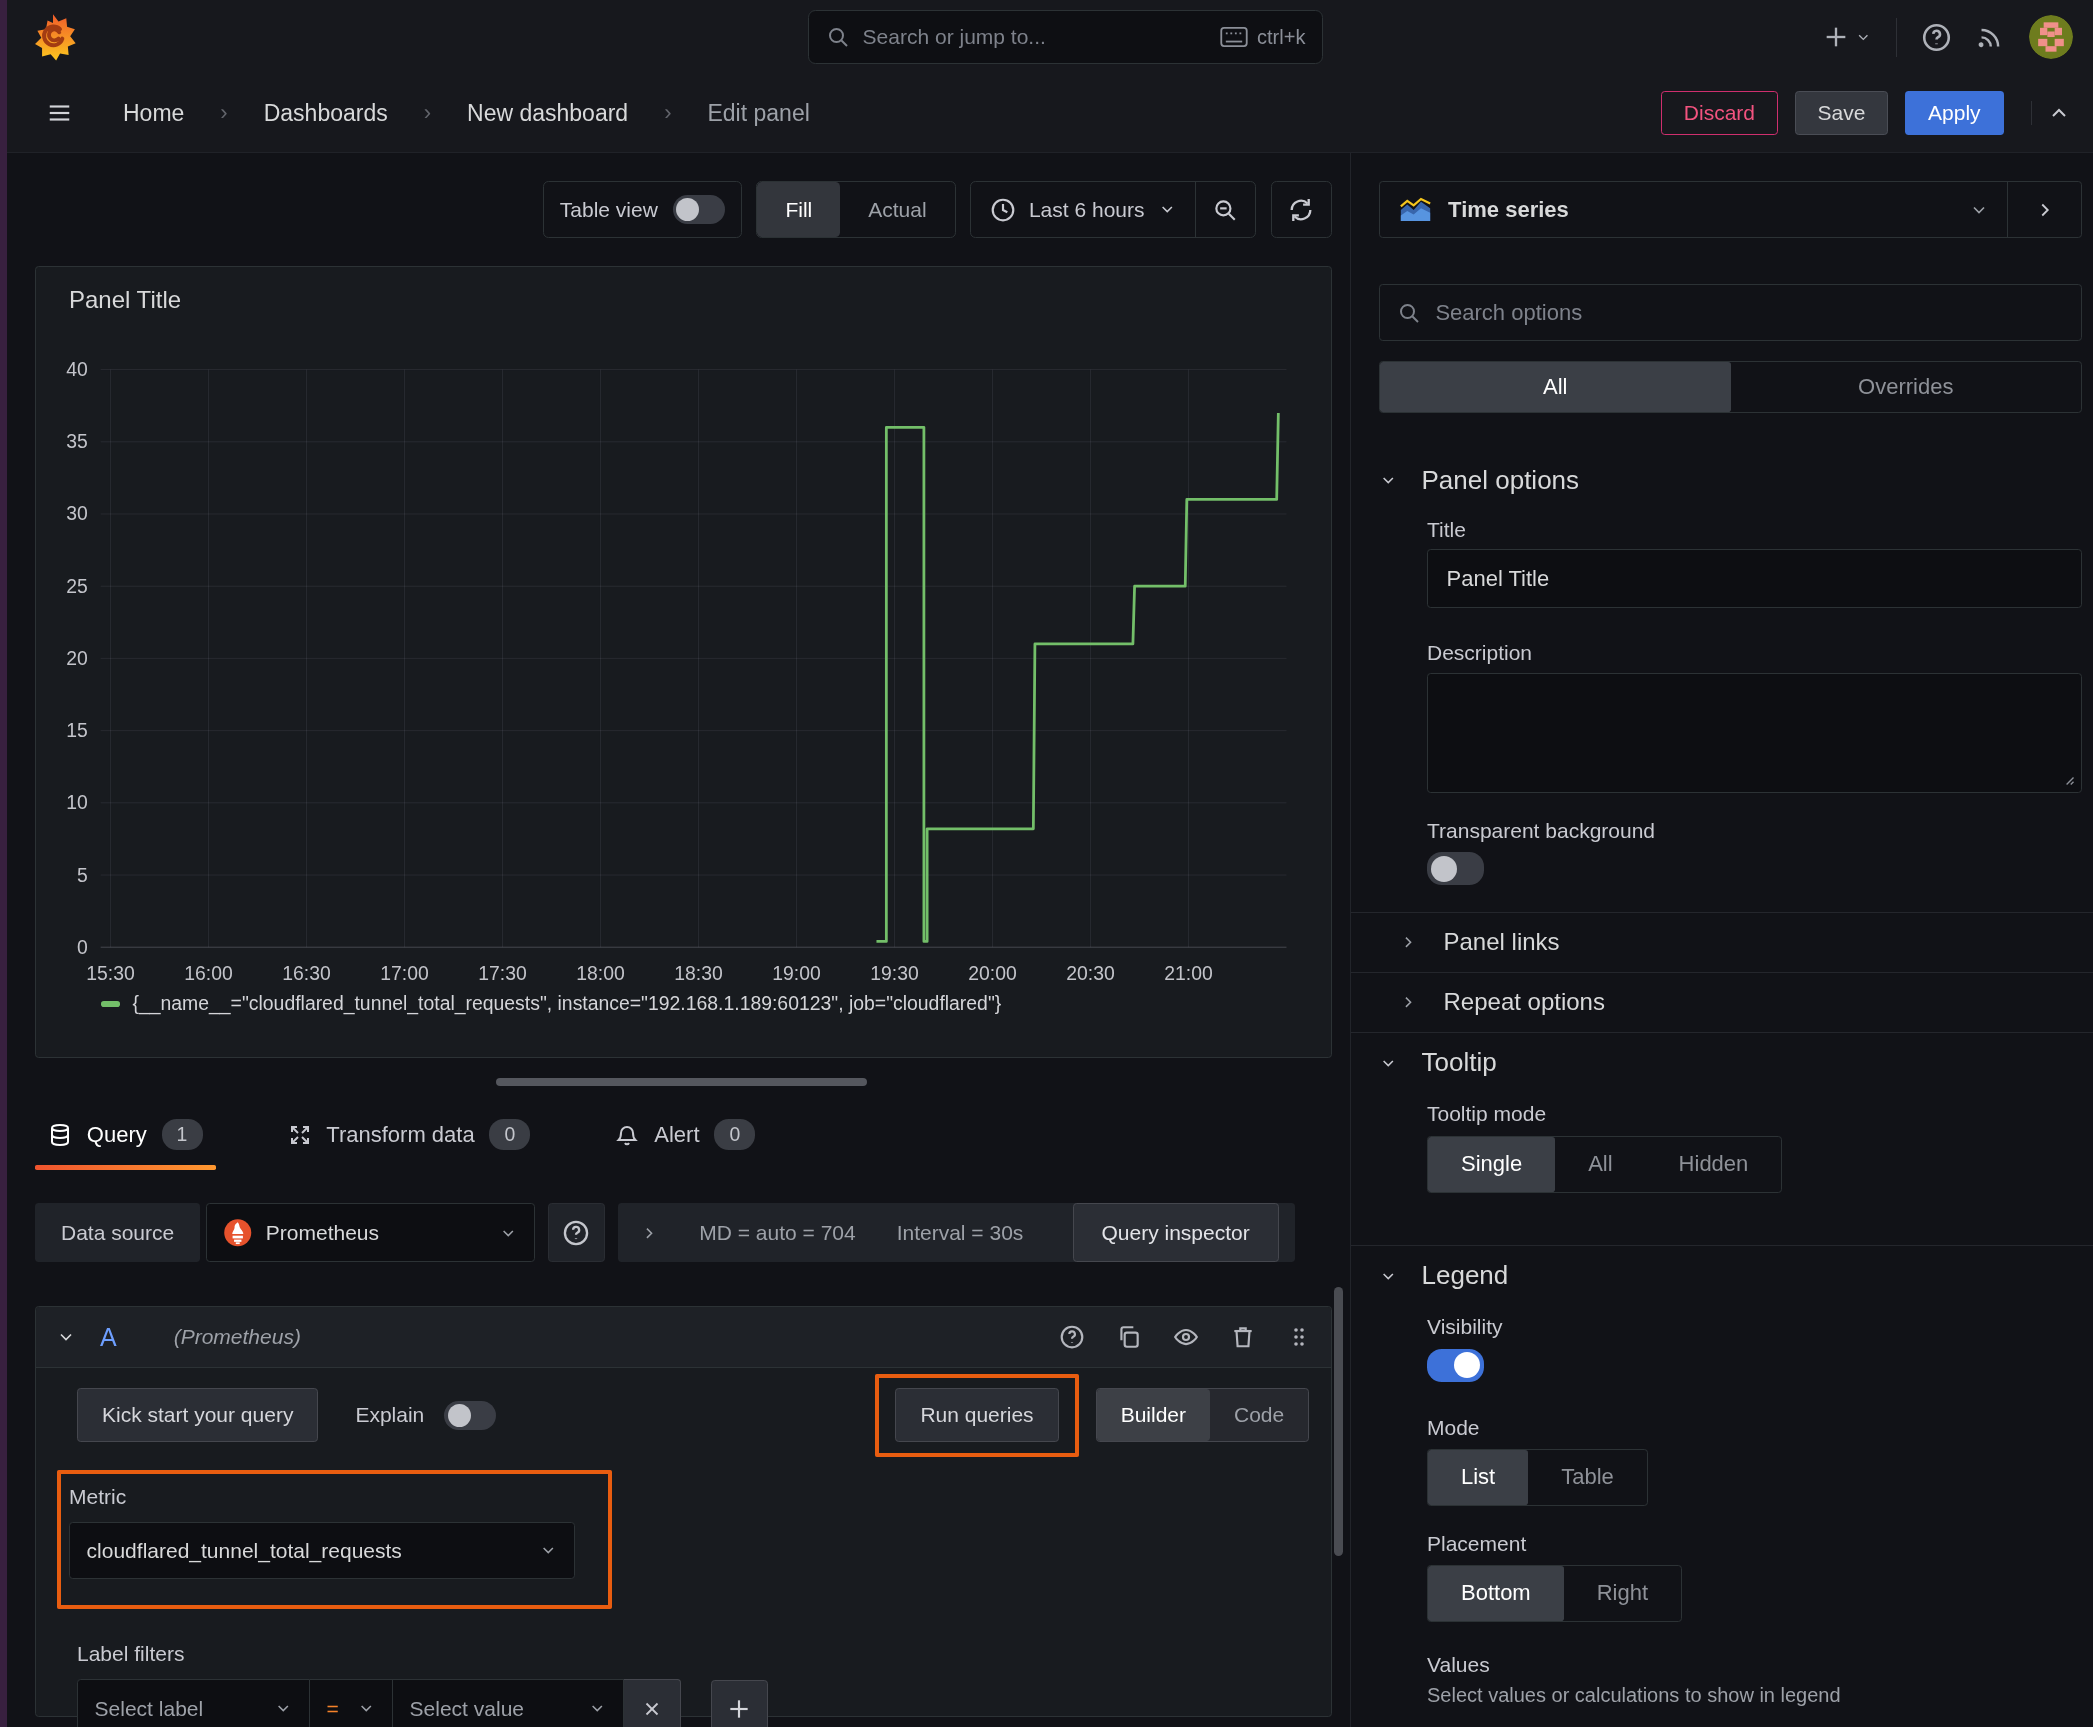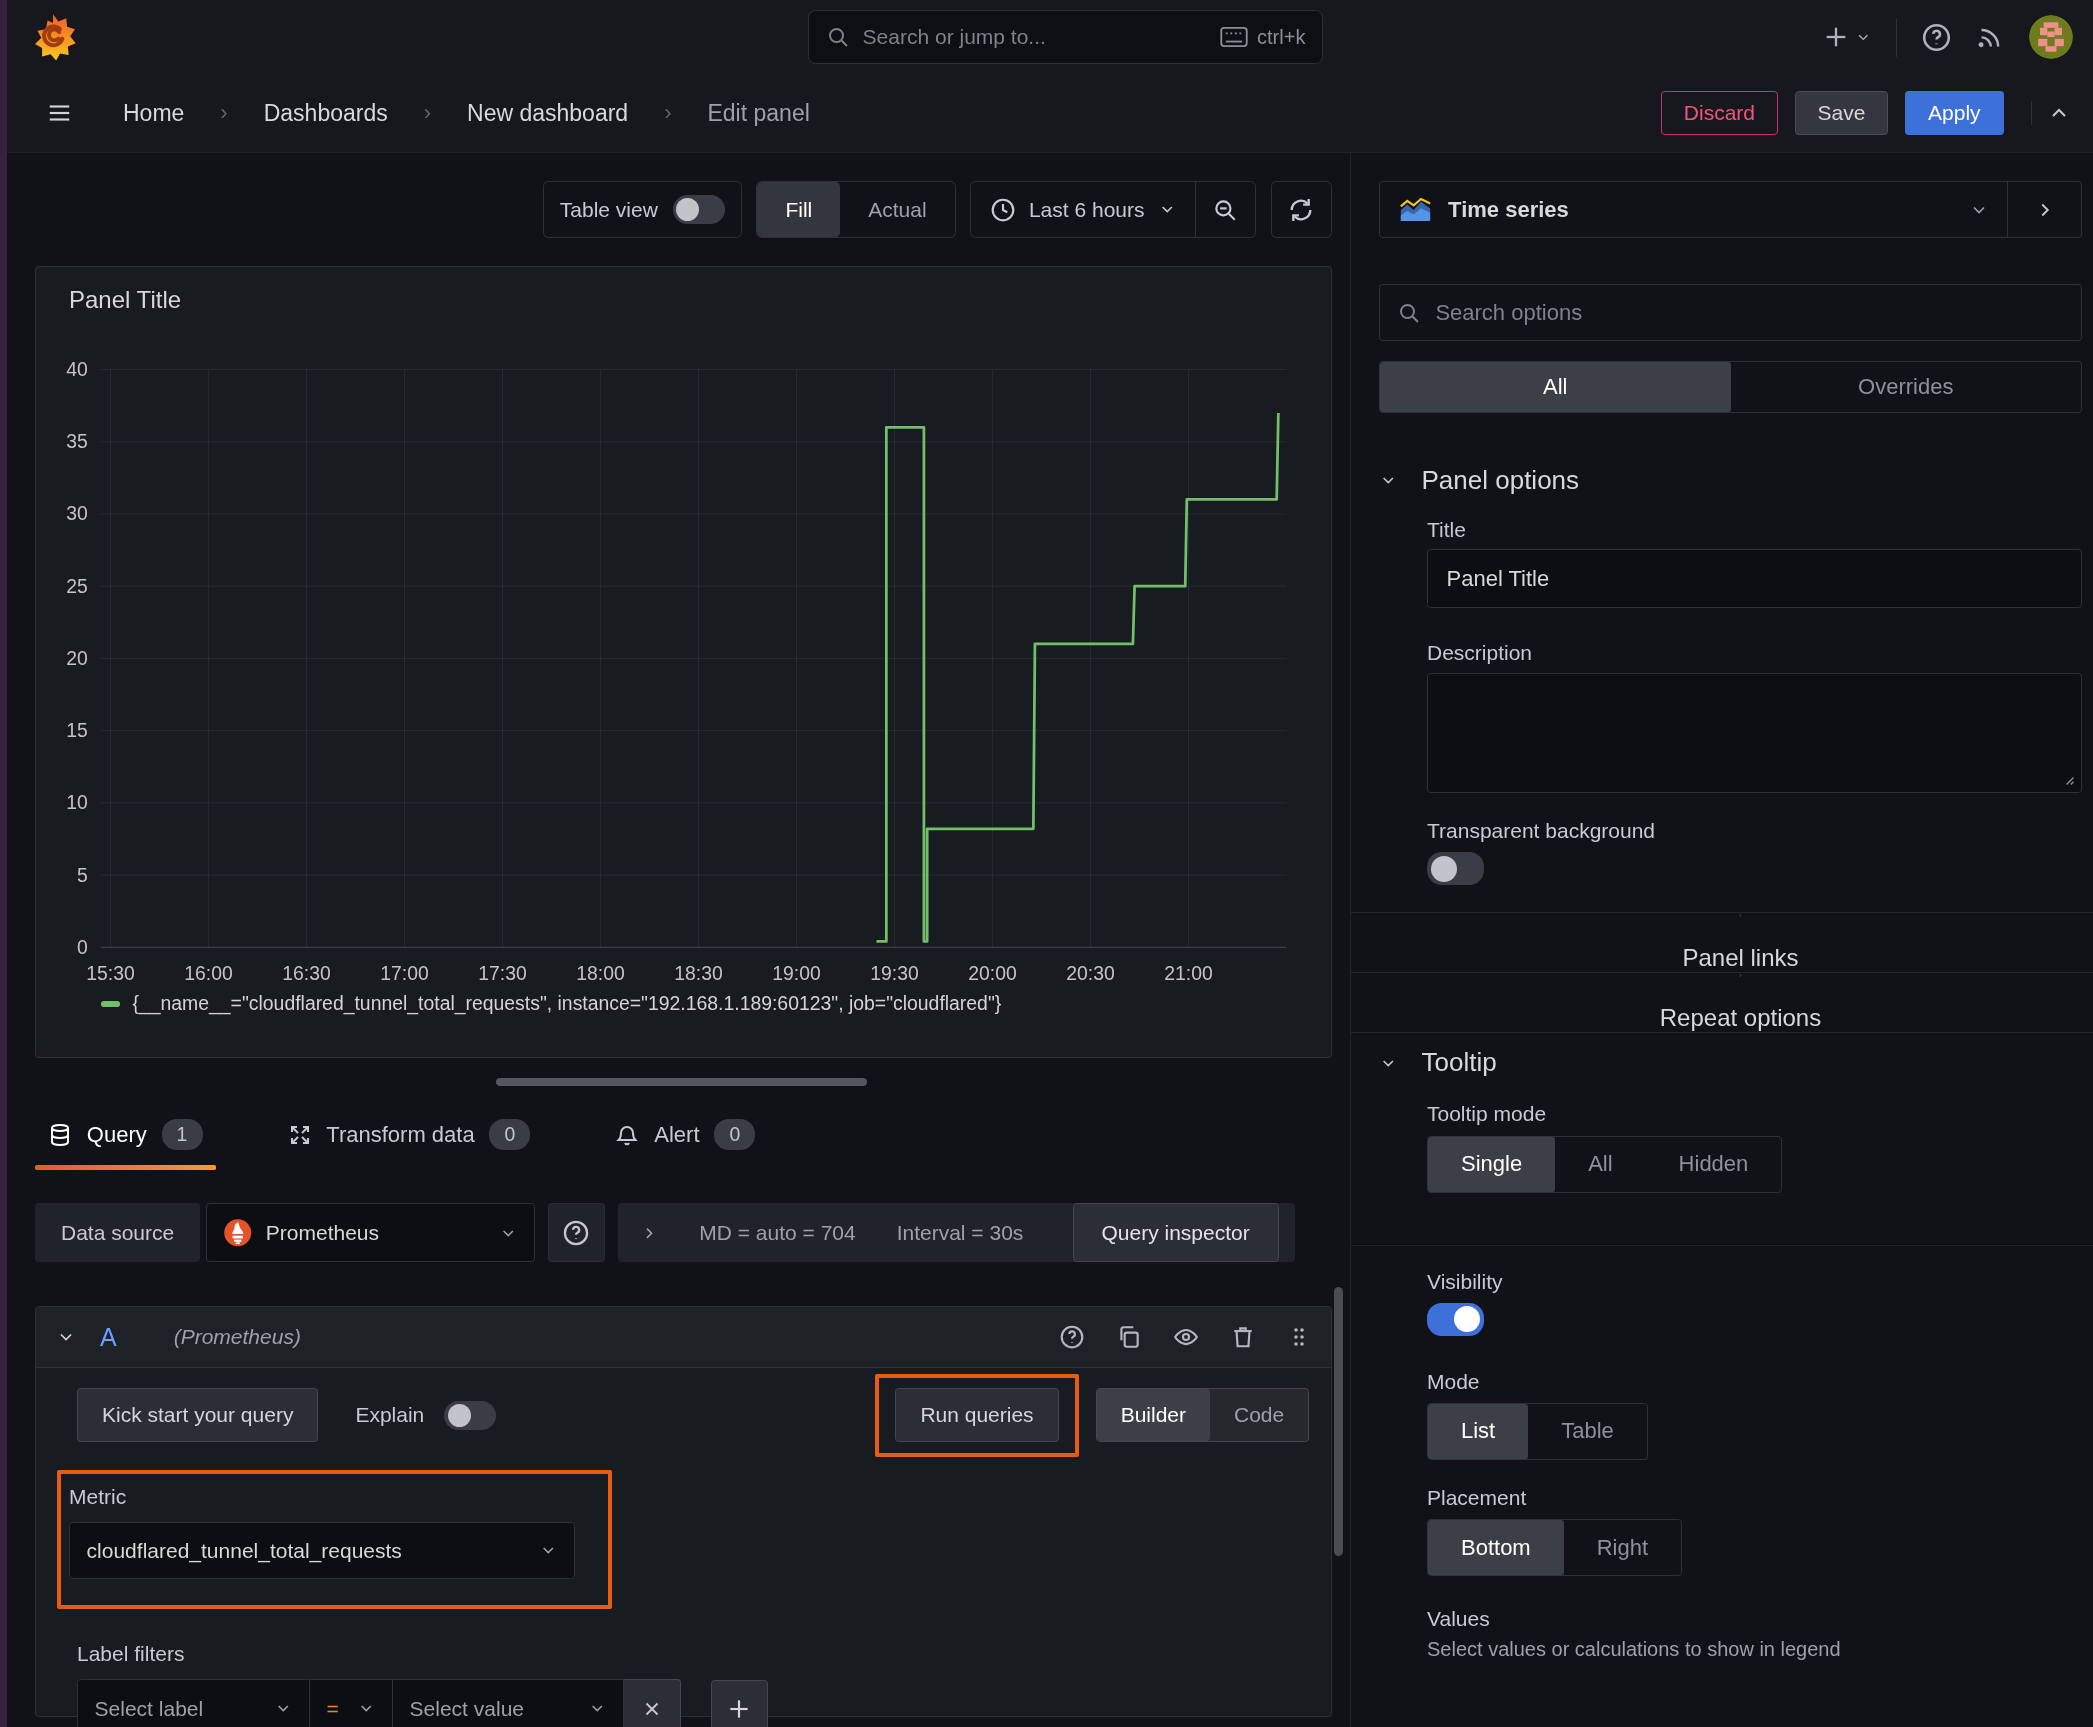--- a/index.html
+++ b/index.html
@@ -146,7 +146,7 @@
   .otext{height:120px;background:var(--input);border:0.9px solid var(--border);border-radius:3.7px;position:relative;cursor:text;}
   .rsz{position:absolute;right:5.5px;bottom:5.5px;color:#8b8f98;}
   .odiv{height:0.9px;background:#24262c;margin:24px -11px 0 -28px;}
-  .linkrow{display:flex;align-items:center;gap:26px;height:59px;margin-left:20px;font-size:24px;color:var(--text);cursor:pointer;flex-direction:column;}
+  .linkrow{display:flex;align-items:center;gap:26px;height:59px;margin-left:20px;font-size:24px;color:var(--text);cursor:pointer;}
   .linkrow .chev{color:#9da1a8;}
   .mt8{margin-top:7.4px;} .mt10{margin-top:9.2px;} .mt24{margin-top:22px;} .mt26{margin-top:24px;}
   .mt28{margin-top:26px;} .mt34{margin-top:31px;} .mt36{margin-top:33px;} .mt16{margin-top:14.8px;}

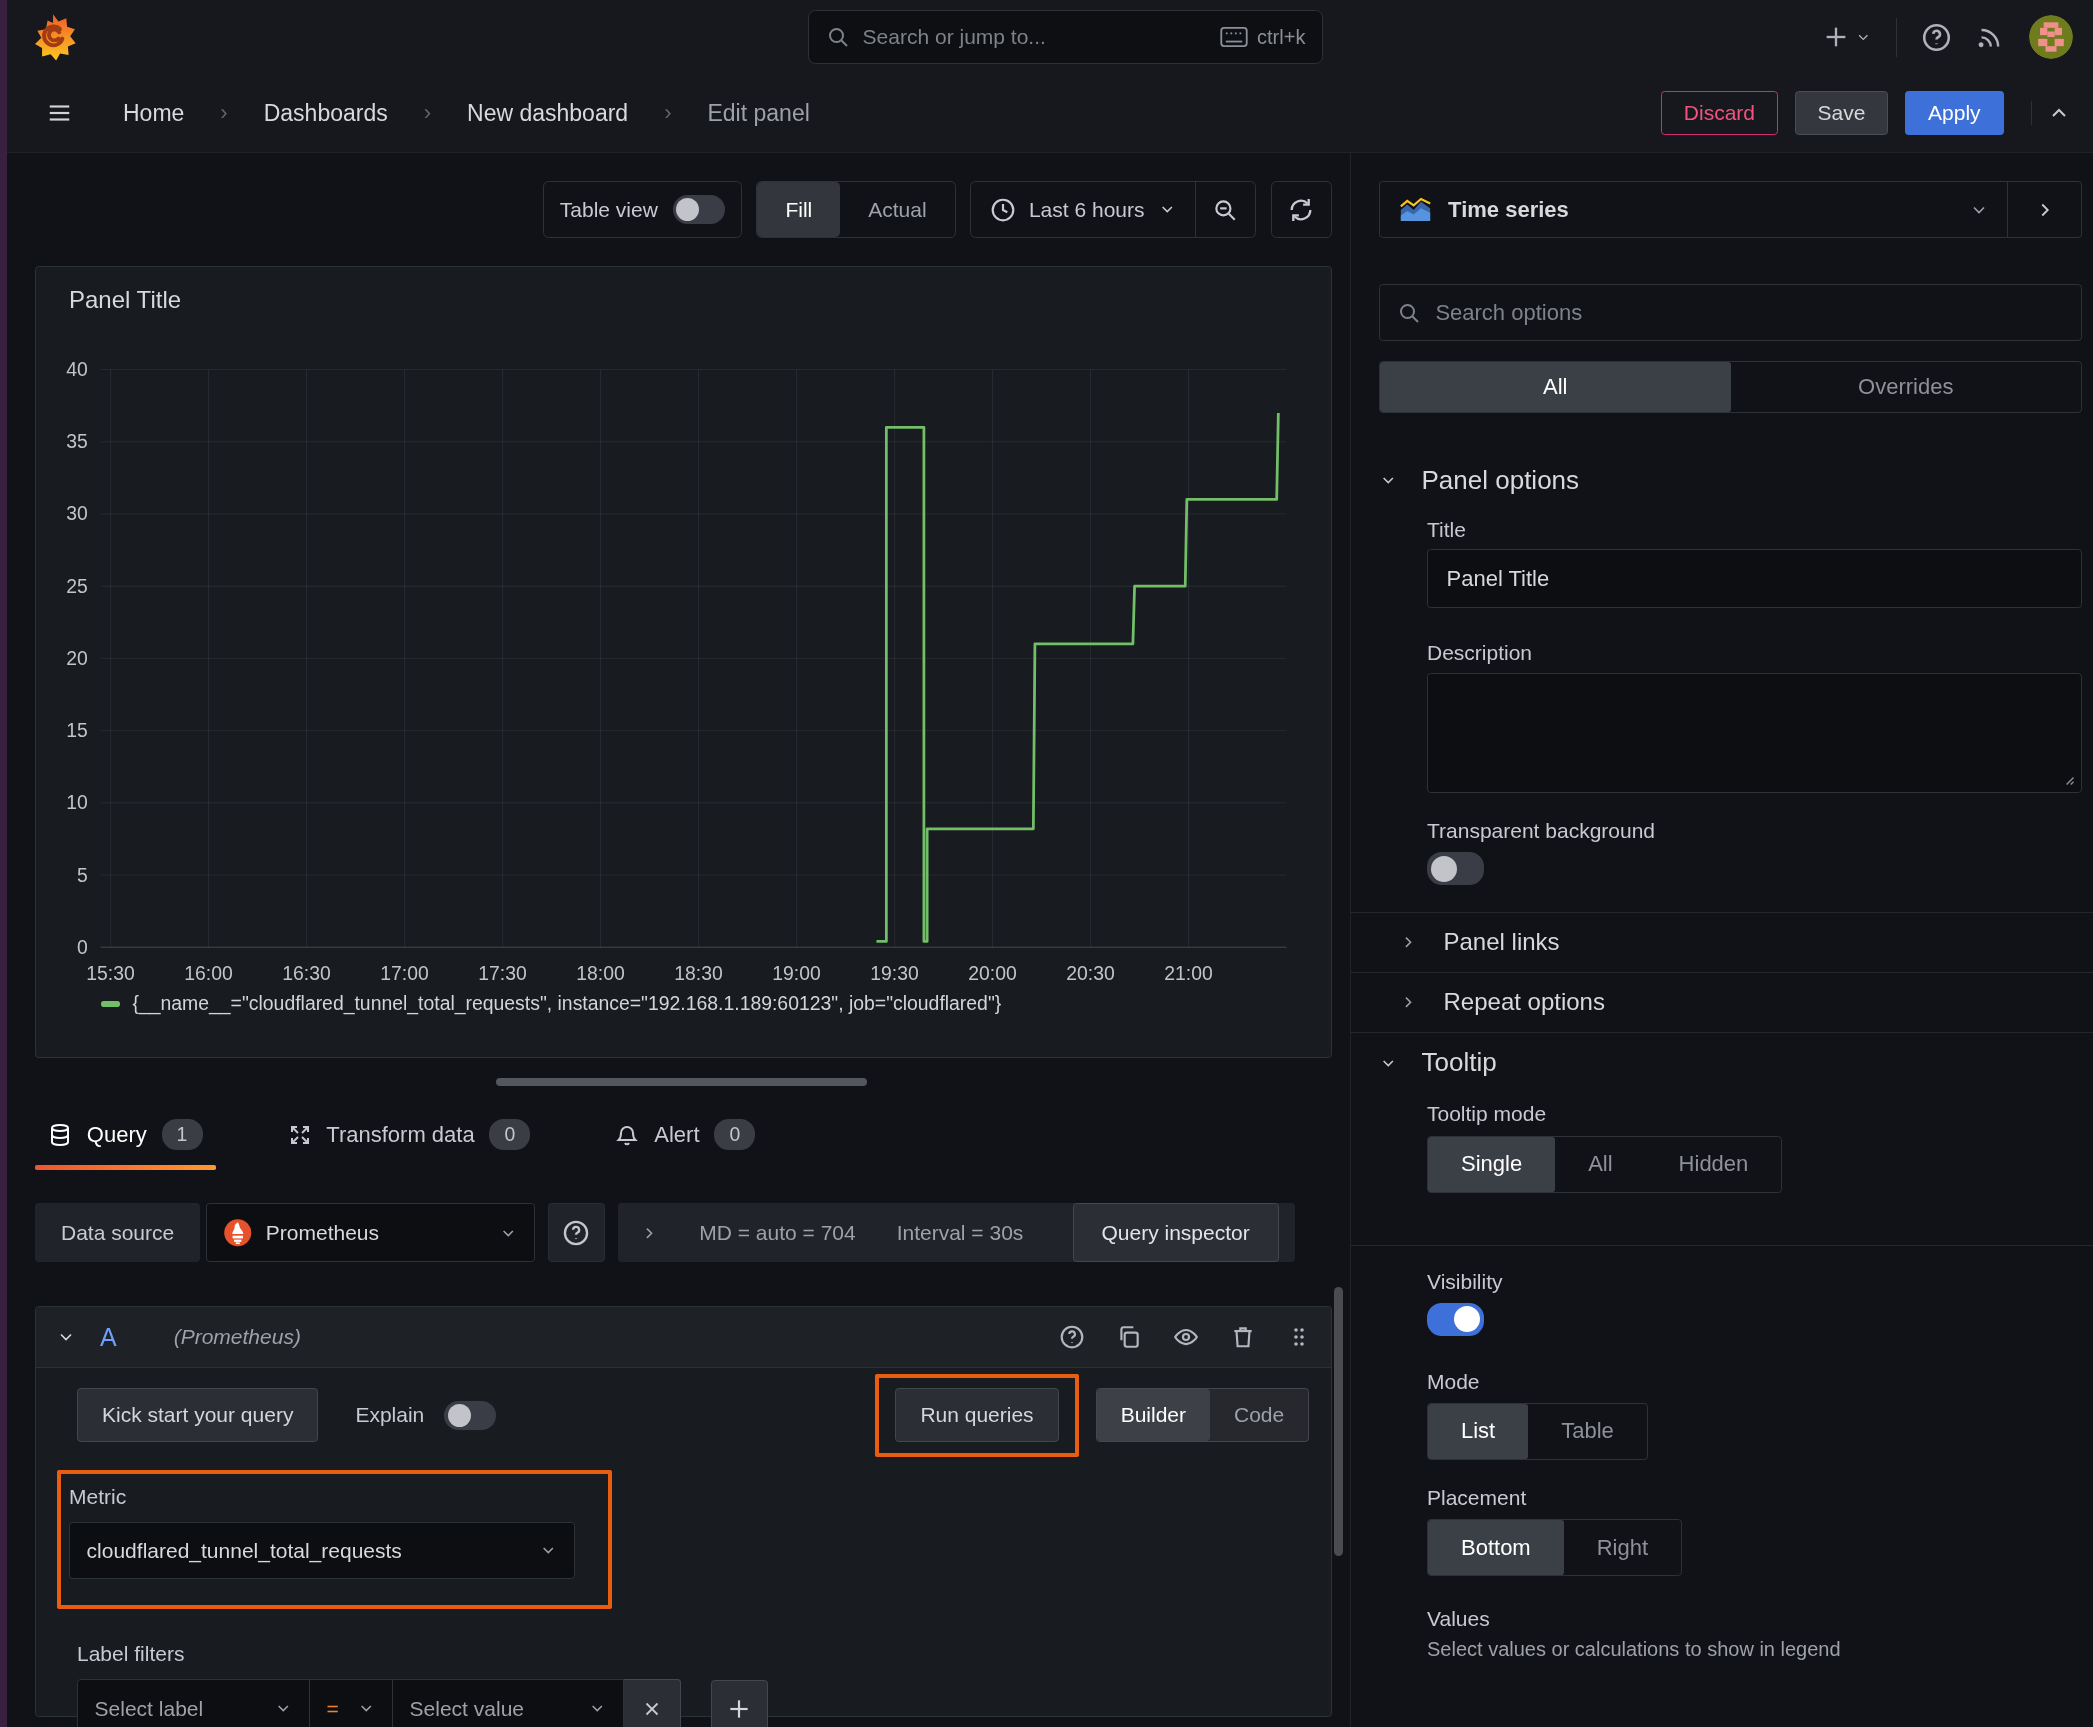--- a/index.html
+++ b/index.html
@@ -631,6 +631,12 @@
     <div class="odiv" style="margin-top:52px"></div>
 
     
+    <div class="sec-head mt16">
+      <svg class="ic chev" width="18.5" height="18.5" viewBox="0 0 24 24">
+        <polyline points="6,9 12,15 18,9"></polyline>
+        </svg>
+      <span>Legend</span>
+    </div>
     <div class="indent mt26 olabel">Visibility</div>
     <div class="indent mt10">
       <span class="toggle big on" style="display:inline-block"><span class="knob"></span></span>

